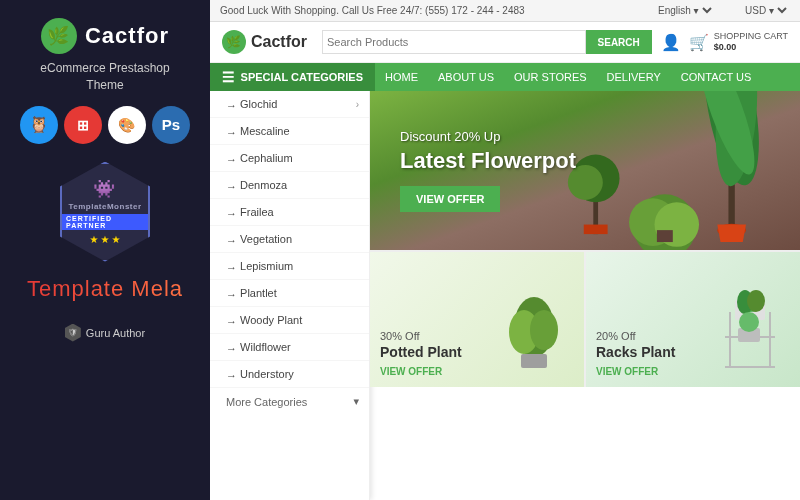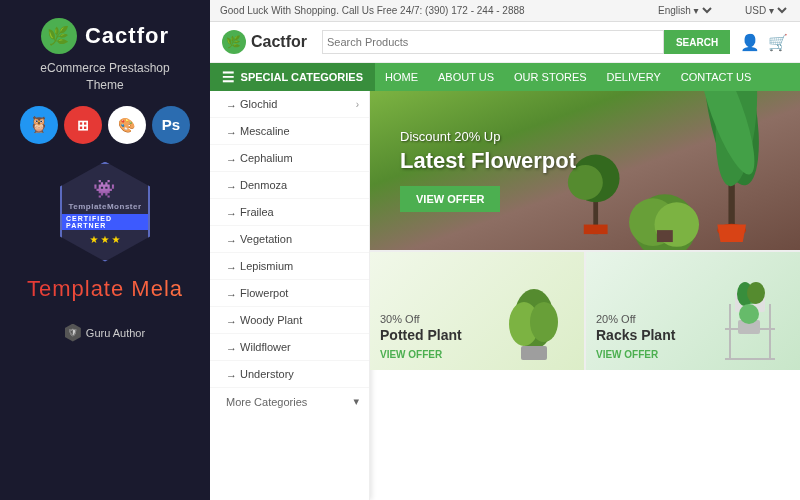--- a/index.html
+++ b/index.html
@@ -311,7 +311,7 @@
 <div class="main-content">
 
   <div class="top-bar">
-    <span>Good Luck With Shopping. Call Us Free 24/7: (390) 172 - 244 - 2888</span>
+    <span>Good Luck With Shopping. Call Us Free 24/7: (555) 172 - 244 - 2483</span>
     <div class="top-bar-right">
       <select class="top-bar-select">
         <option>English ▾</option>

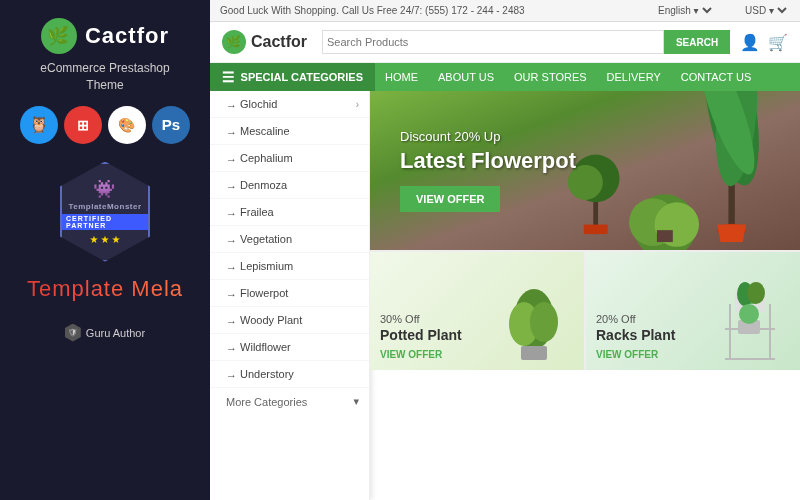--- a/index.html
+++ b/index.html
@@ -335,6 +335,10 @@
       <span class="header-icon-user">👤</span>
       <div class="cart-area">
         <span class="cart-icon">🛒</span>
+        <div class="cart-text">
+          <div>SHOPPING CART</div>
+          <div style="font-weight:bold;color:#333;">$0.00</div>
+        </div>
       </div>
     </div>
   </div>

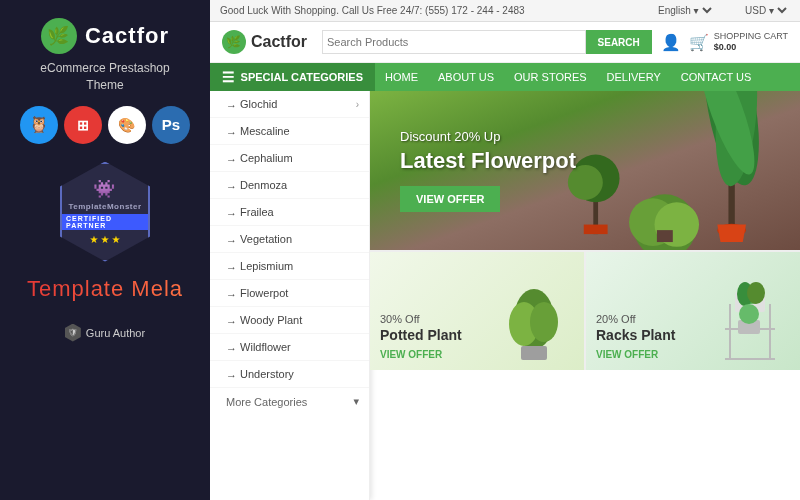--- a/index.html
+++ b/index.html
@@ -383,7 +383,7 @@
           <span>→ Lepismium</span>
         </div>
       <div class="dropdown-item">
-          <span>→ Flowerpot</span>
+          <span>→ Plantlet</span>
         </div>
       <div class="dropdown-item">
           <span>→ Woody Plant</span>

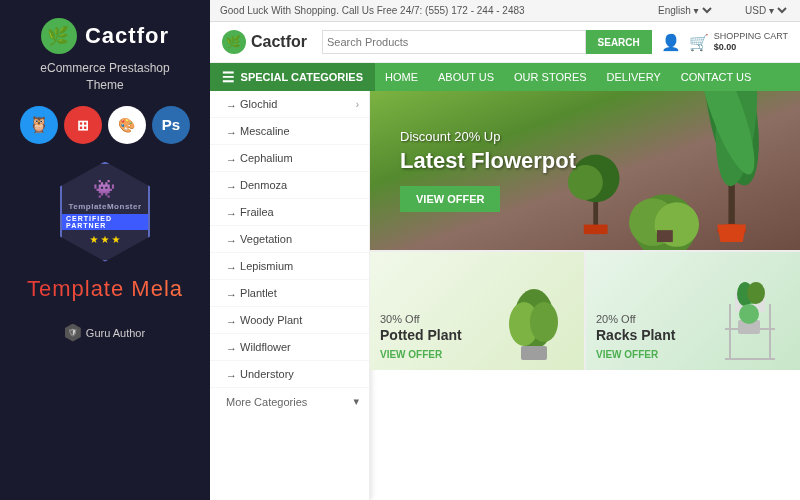--- a/index.html
+++ b/index.html
@@ -237,7 +237,7 @@
     
     .promo-row {
       display: flex;
-      height: 120px;
+      height: 137px;
       border-top: 2px solid #eee;
     }
     .promo-card {

